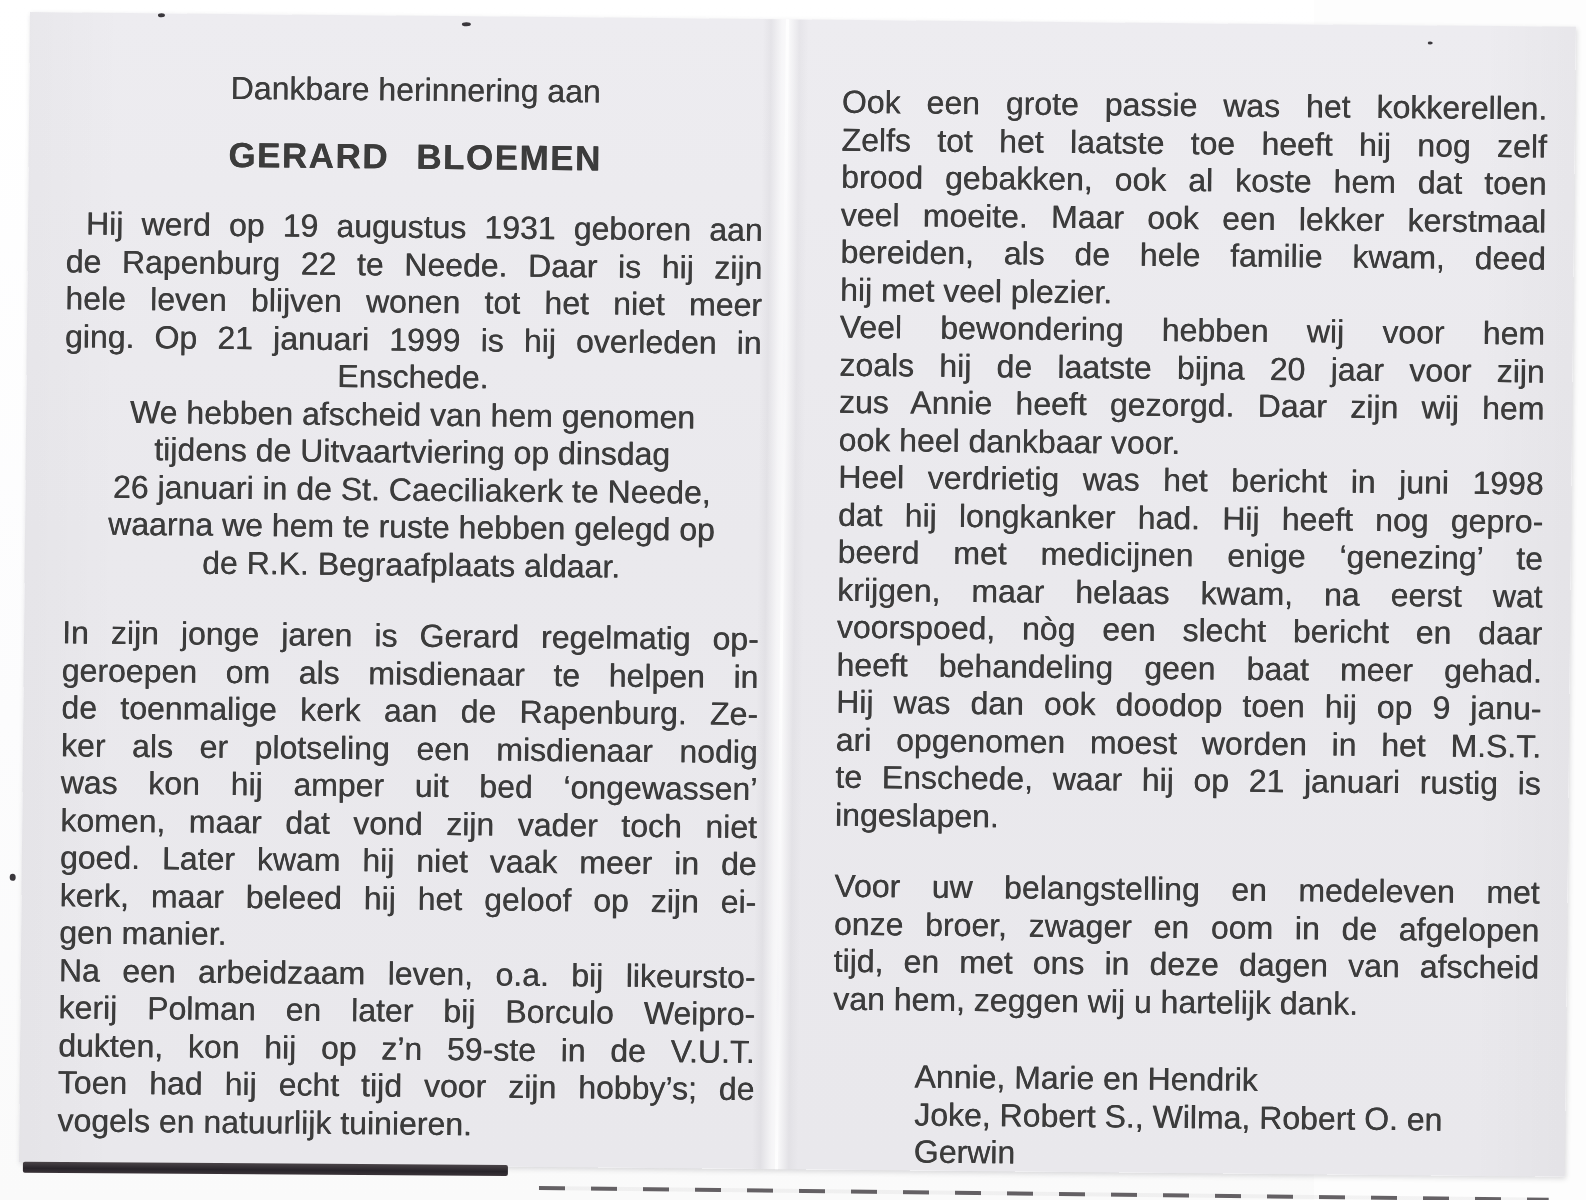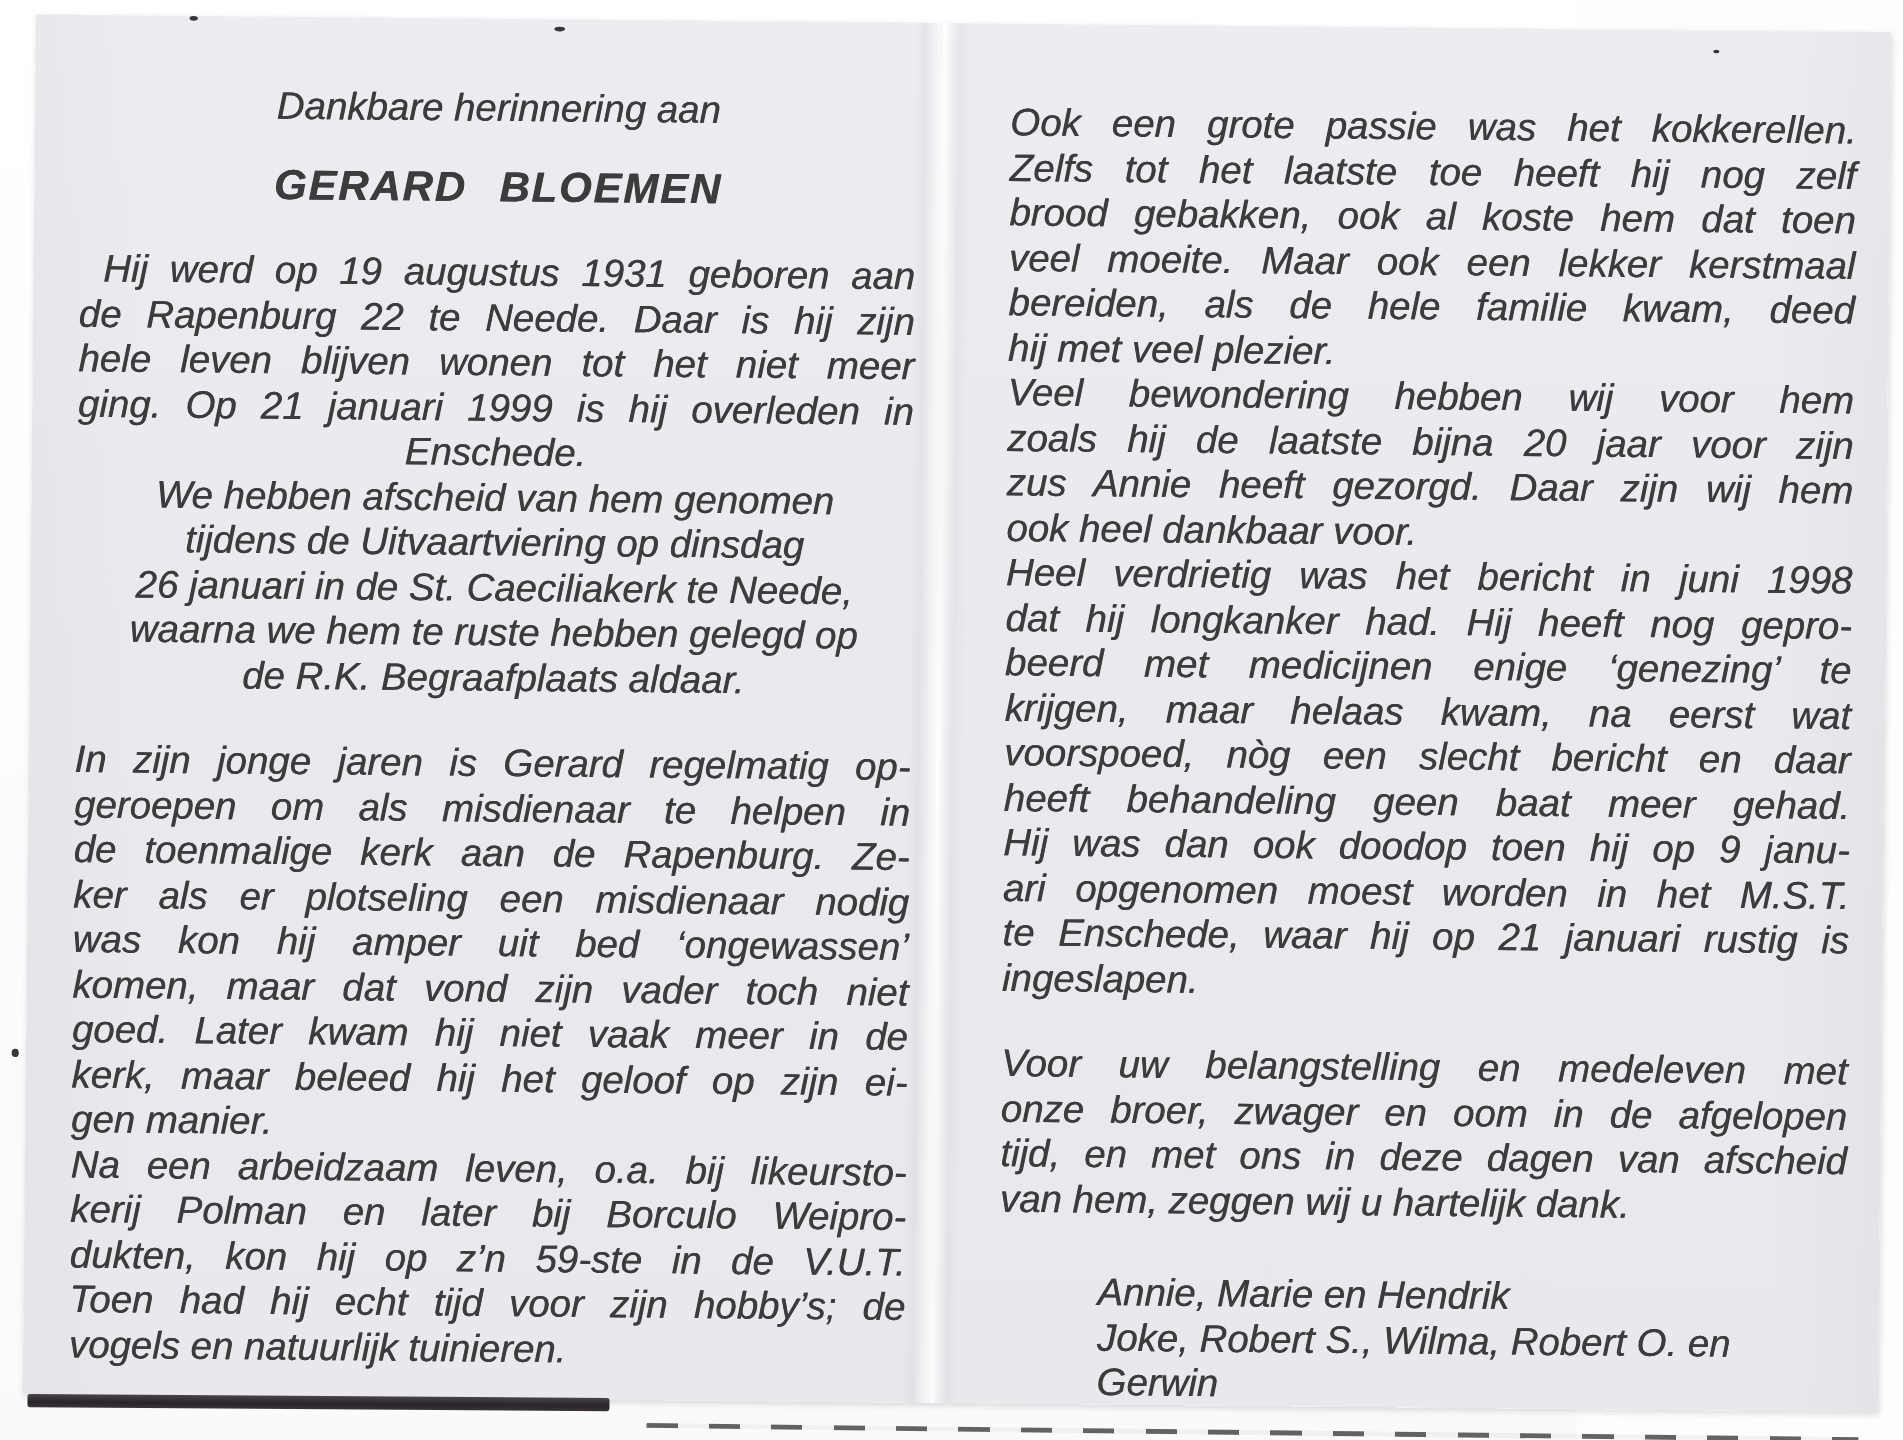--- a/index.html
+++ b/index.html
@@ -13,7 +13,6 @@
     position: relative;
     width: 1314px; height: 1200px;
     background: linear-gradient(180deg, #ffffff 0%, #fcfcfd 60%, #fafafa 100%);
-    font-style: italic;
   }
   .card-wrap {
     position: absolute;

